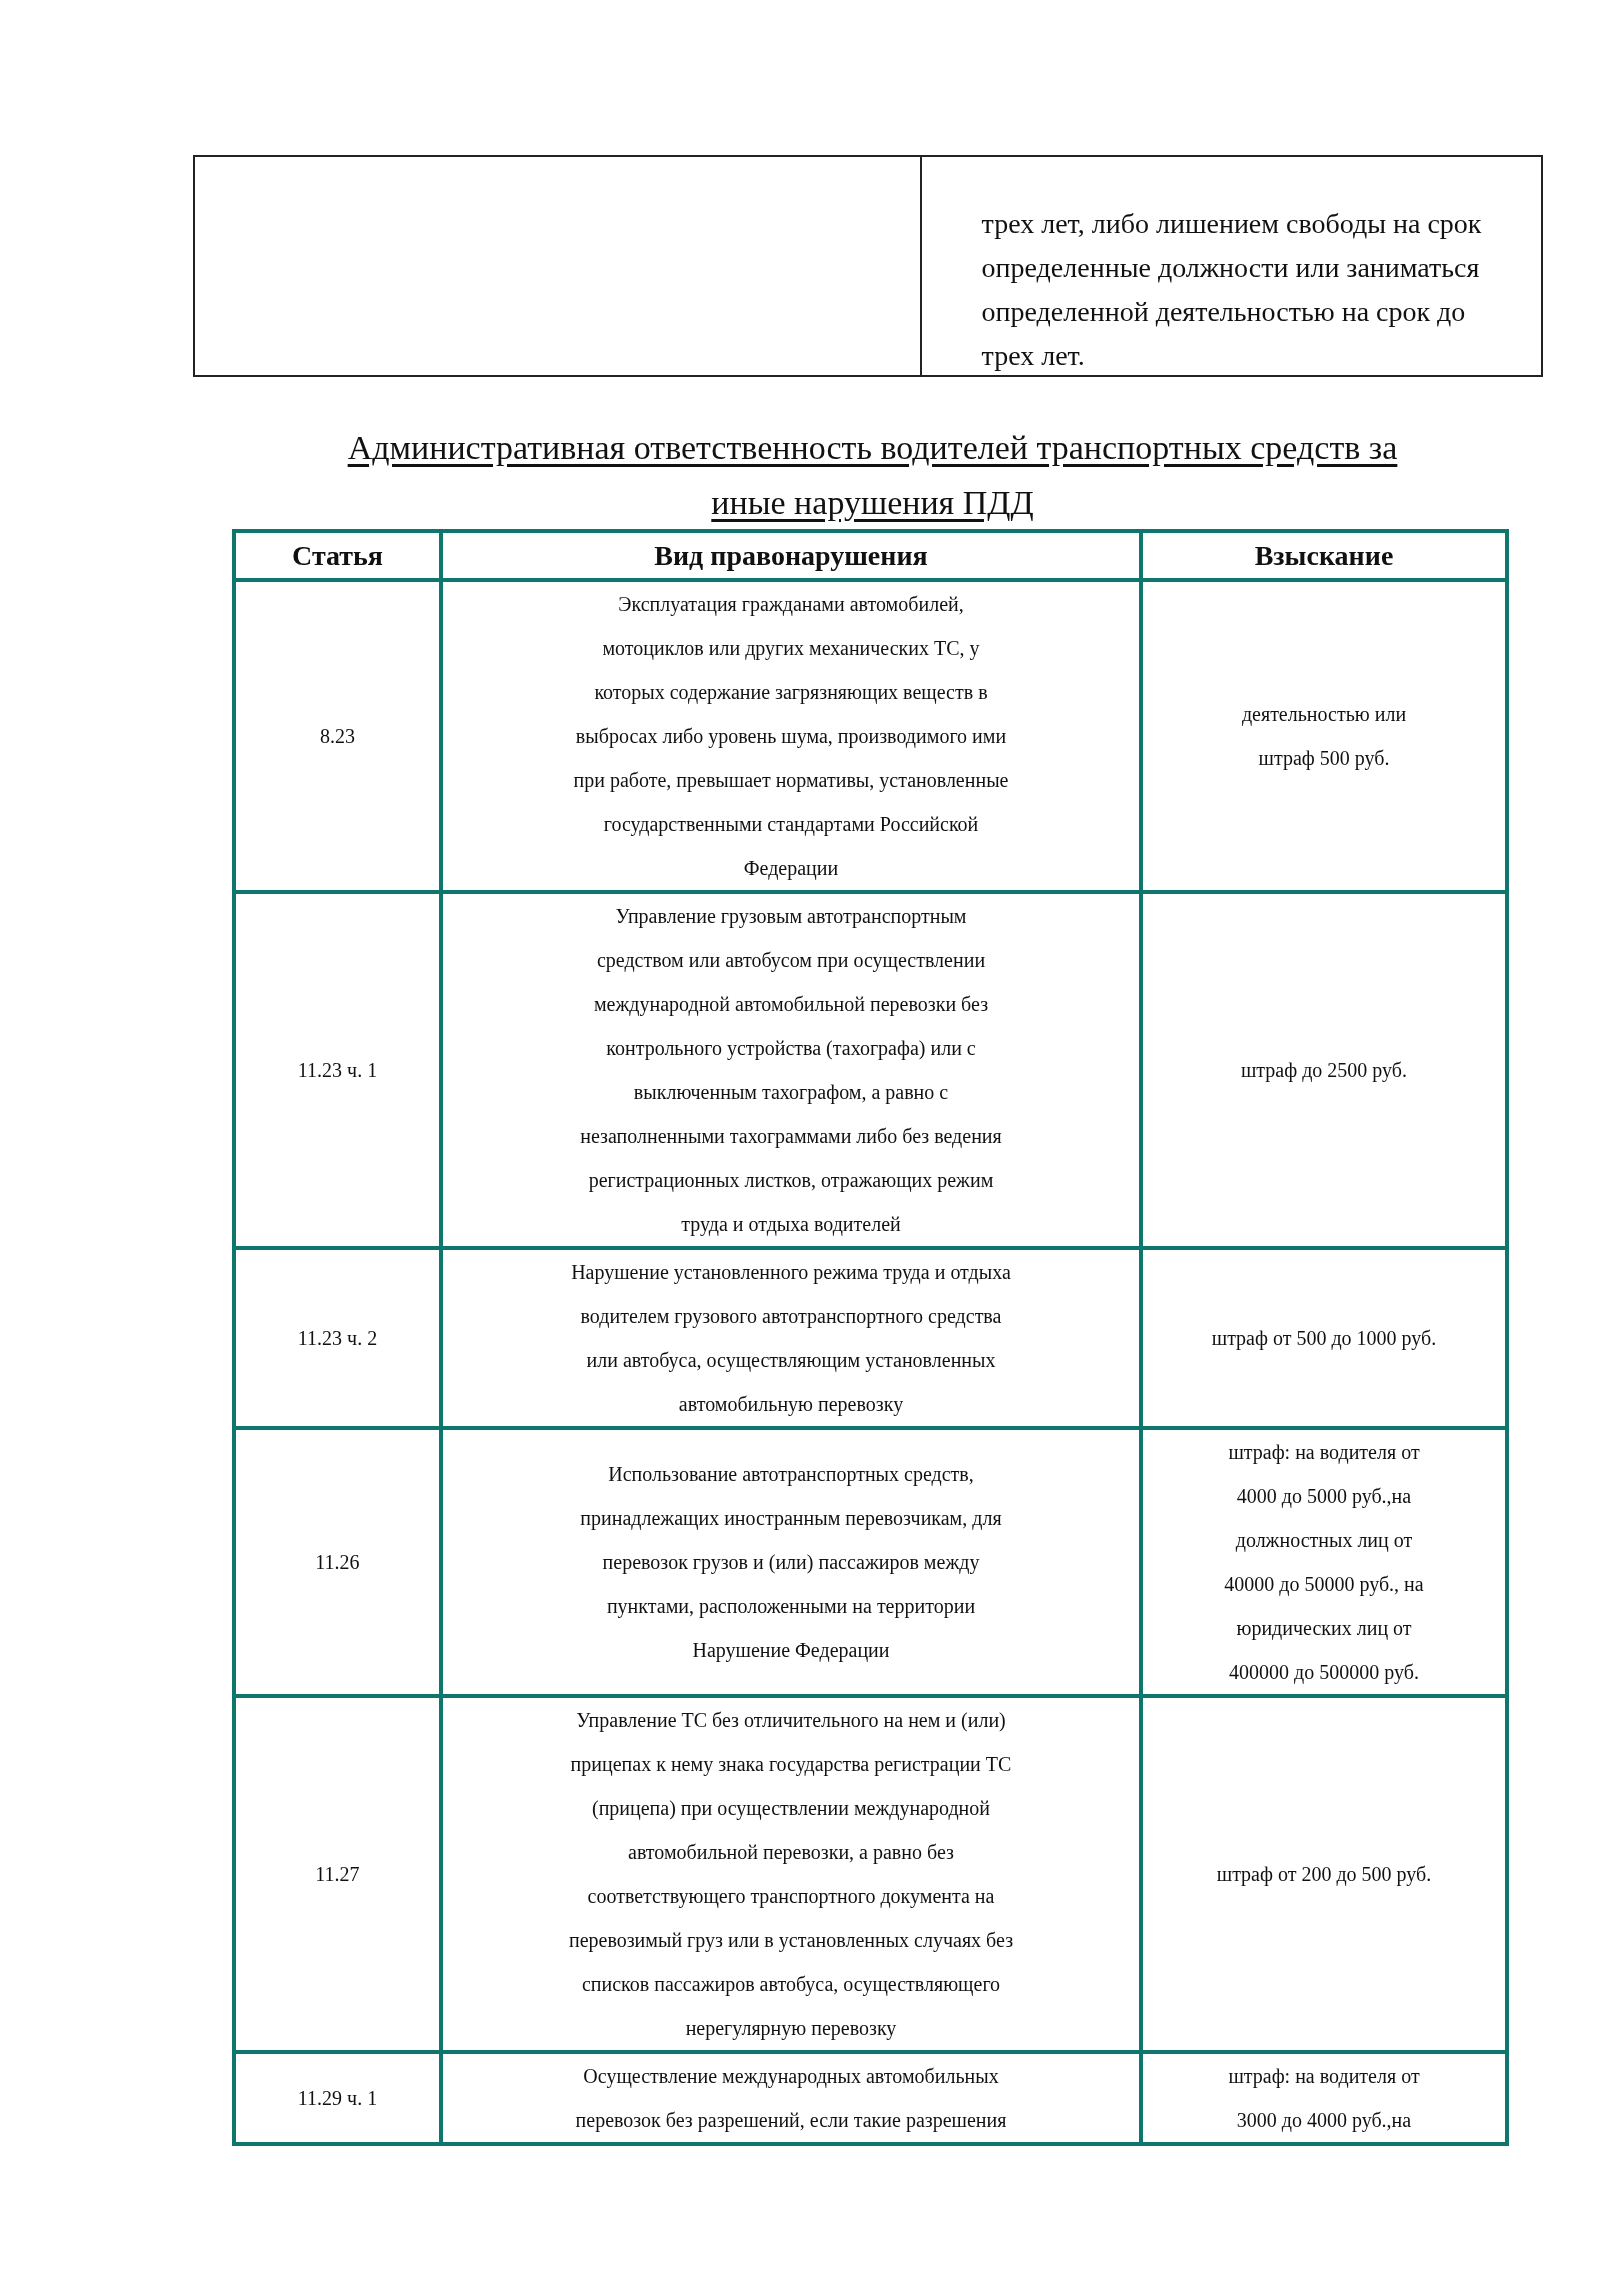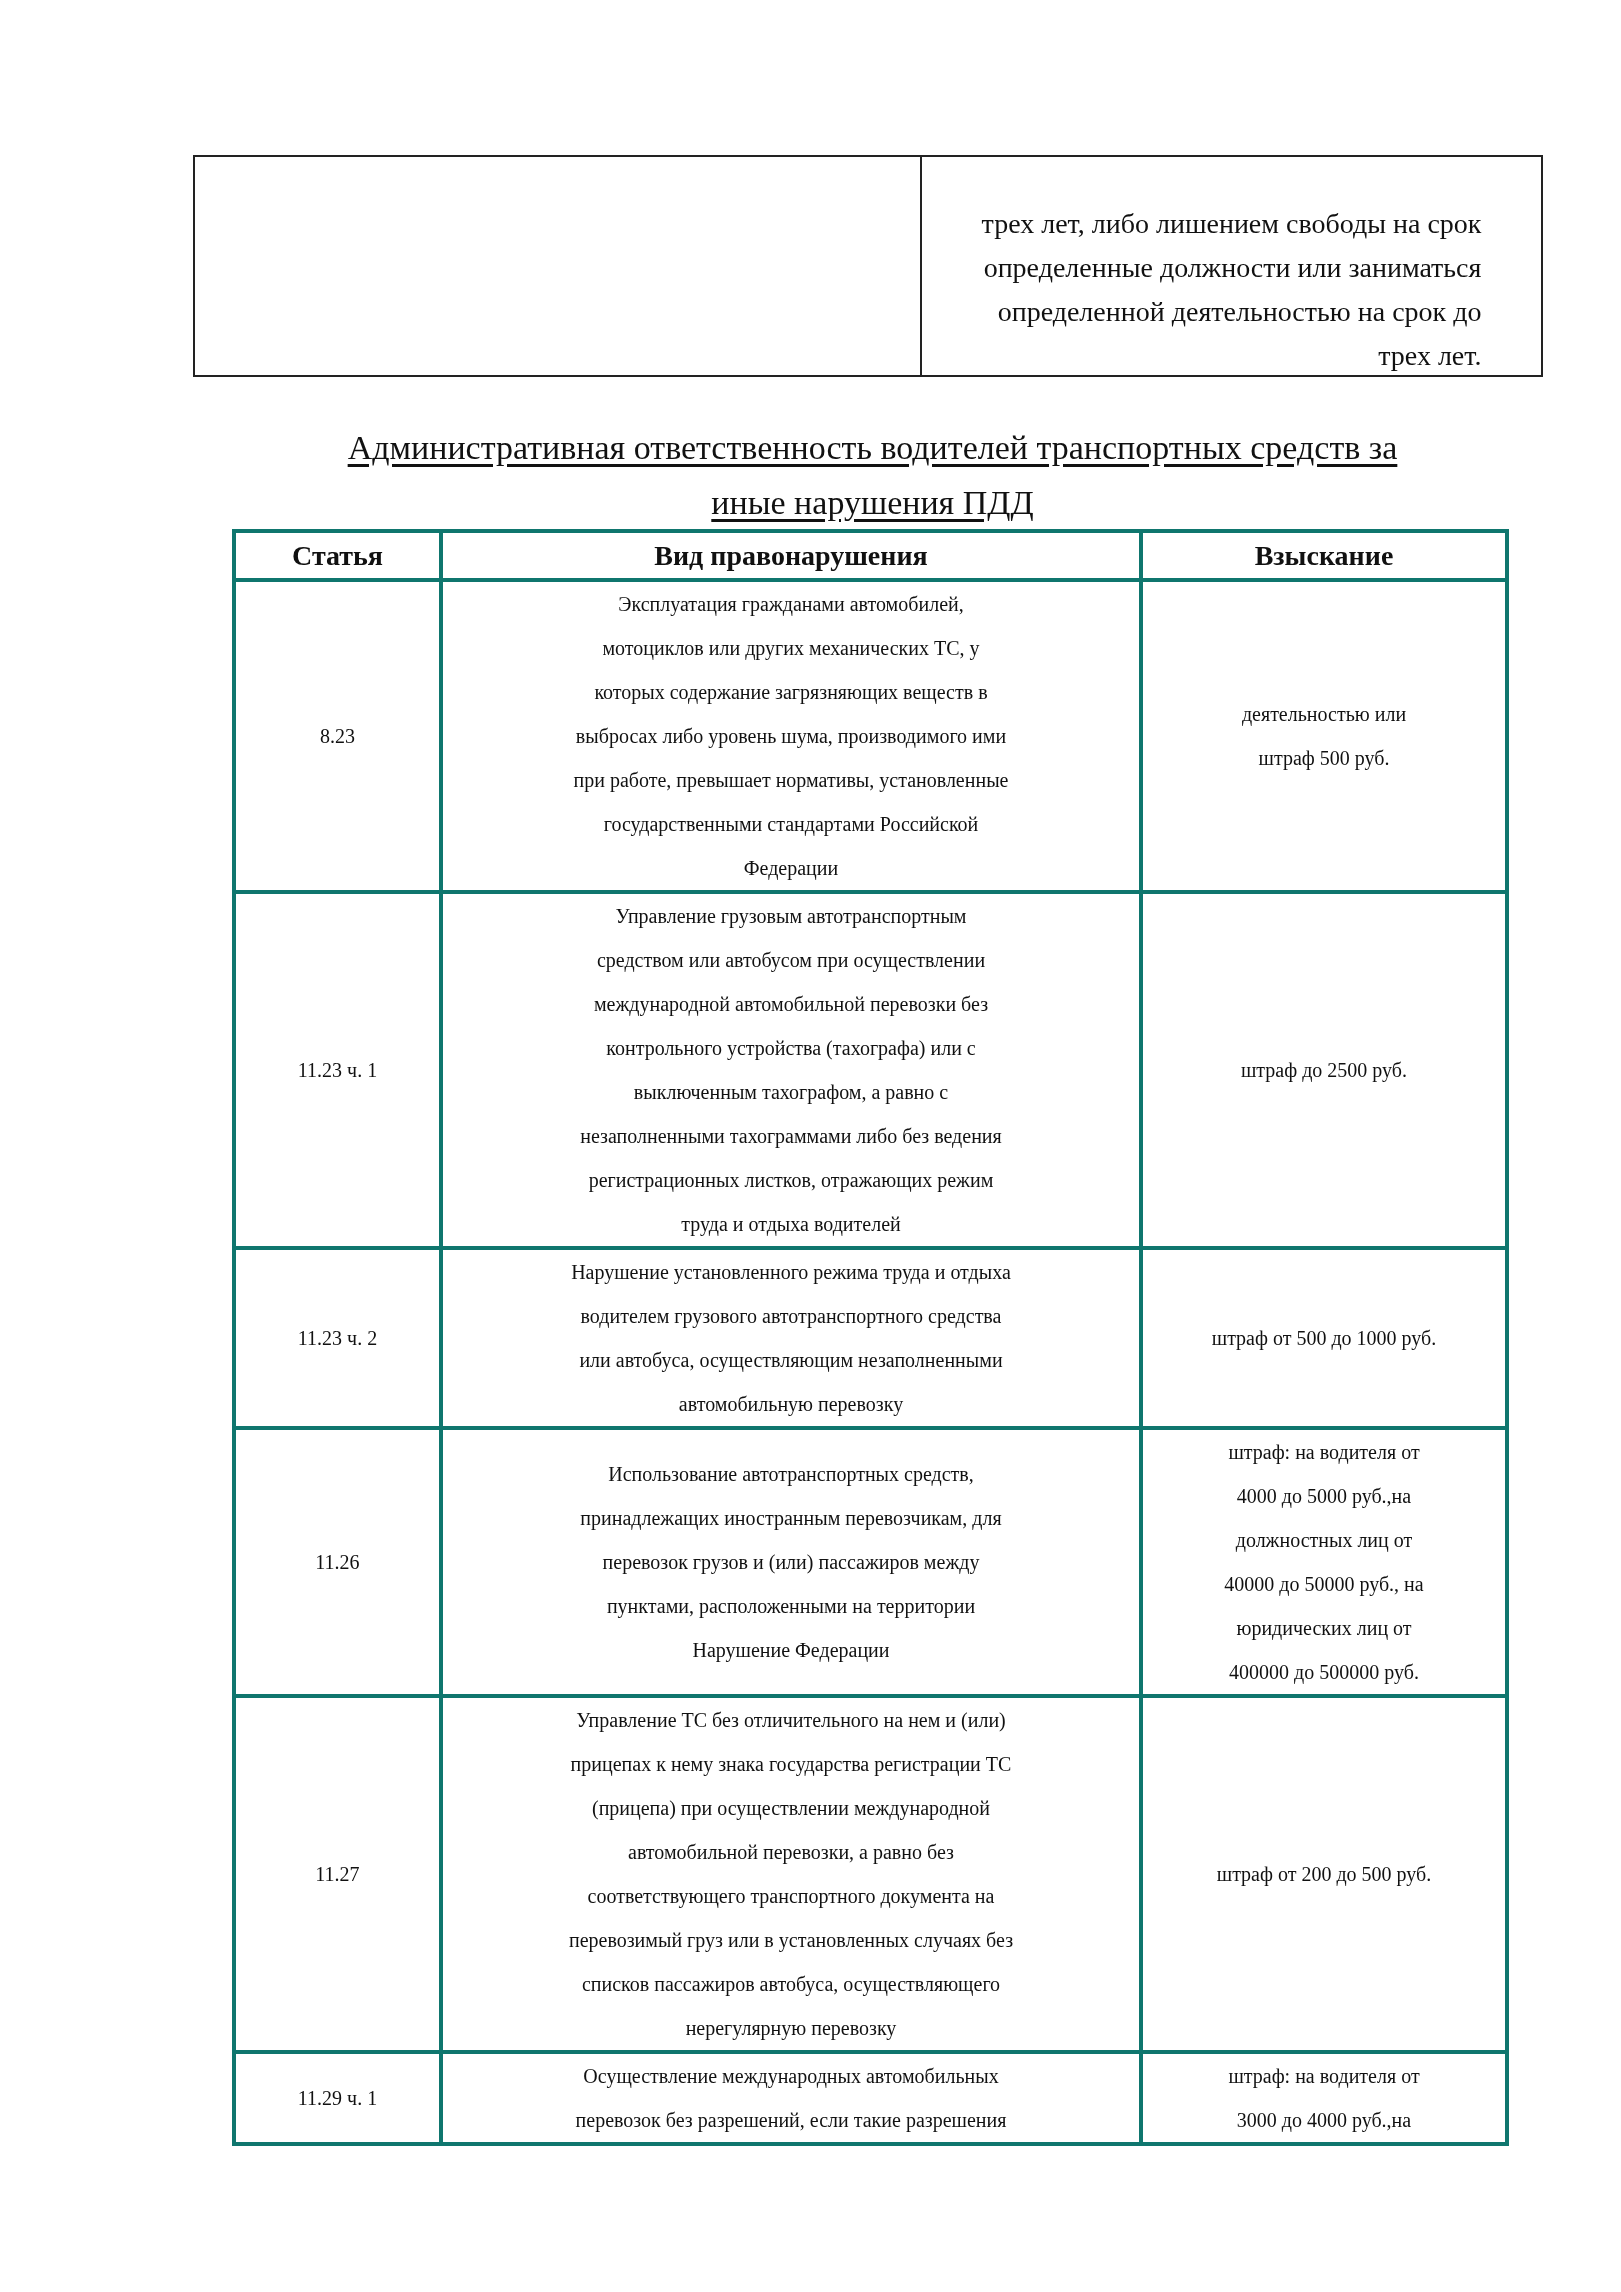--- a/index.html
+++ b/index.html
@@ -7,7 +7,7 @@
       width: 1621px; height: 2293px; position: relative; overflow: hidden;
       font-family: "Liberation Serif", "DejaVu Serif", serif; color: #111111;
     }
-    .cell-text { font-size: 28px; line-height: 44px; text-align: right; margin-top: 48px; }
+    .cell-text { font-size: 28px; line-height: 44px; text-align: left; margin-top: 48px; }
     
     .top-table {
       position: absolute; left: 193px; top: 155px; width: 1350px; height: 222px;

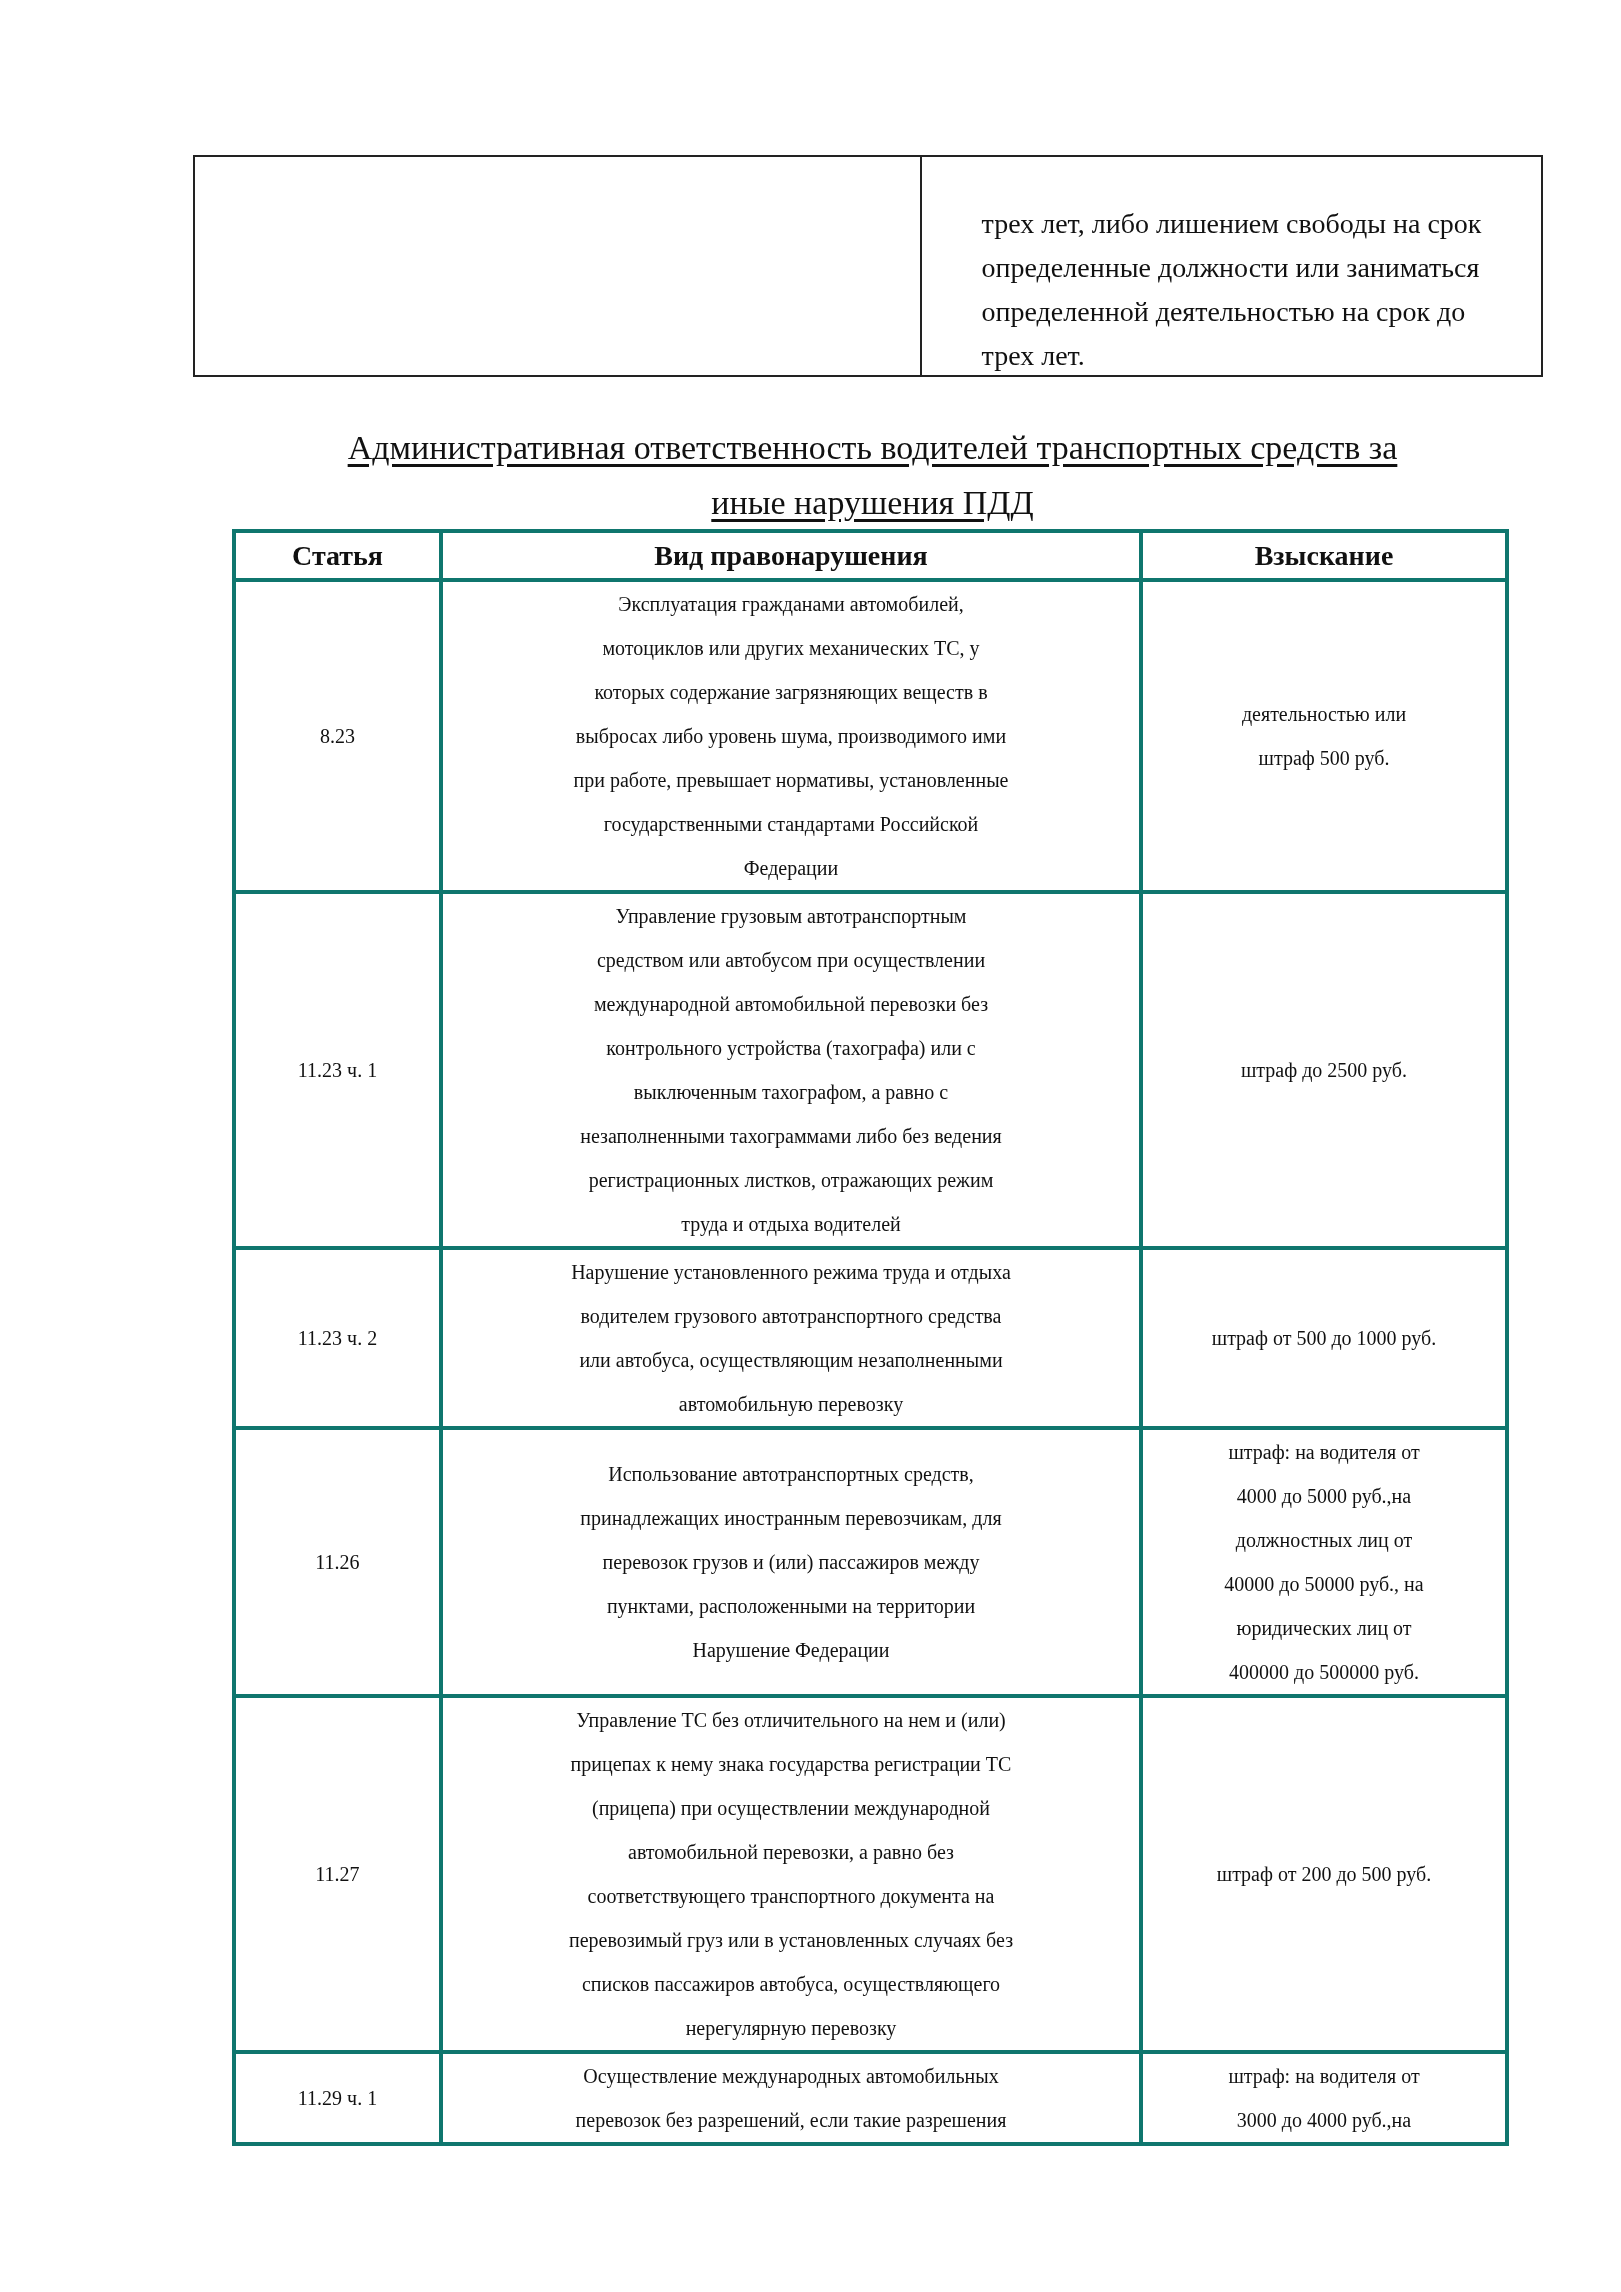--- a/index.html
+++ b/index.html
@@ -113,7 +113,7 @@
         <td>
           <span class="line">Нарушение установленного режима труда и отдыха</span>
           <span class="line">водителем грузового автотранспортного средства</span>
-          <span class="line">или автобуса, осуществляющим незаполненными</span>
+          <span class="line">или автобуса, осуществляющим установленных</span>
           <span class="line">автомобильную перевозку</span>
         </td>
         <td>

